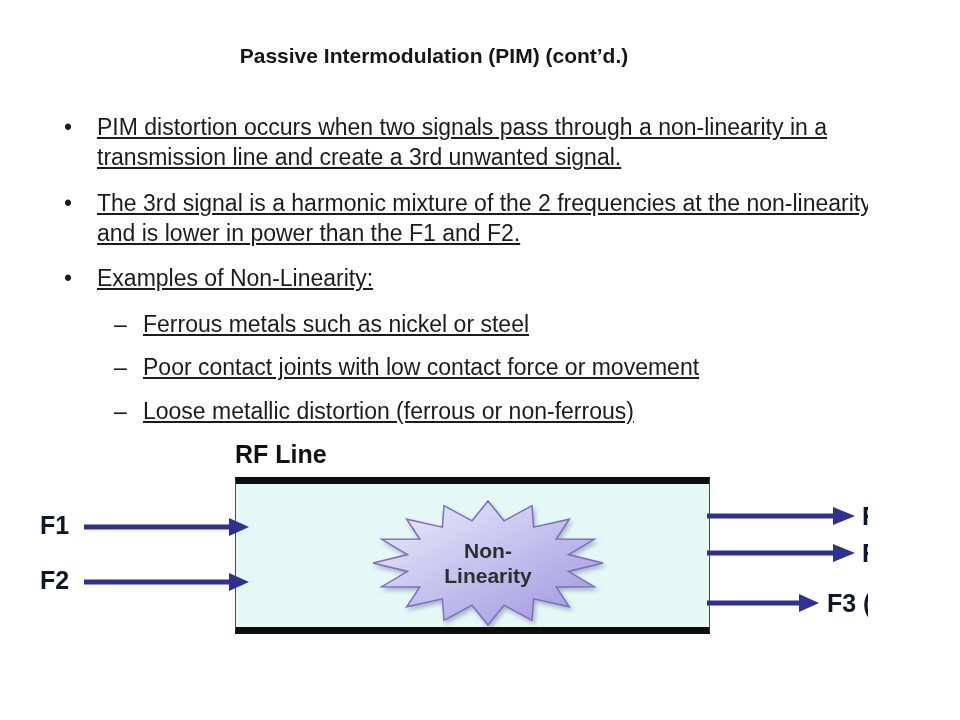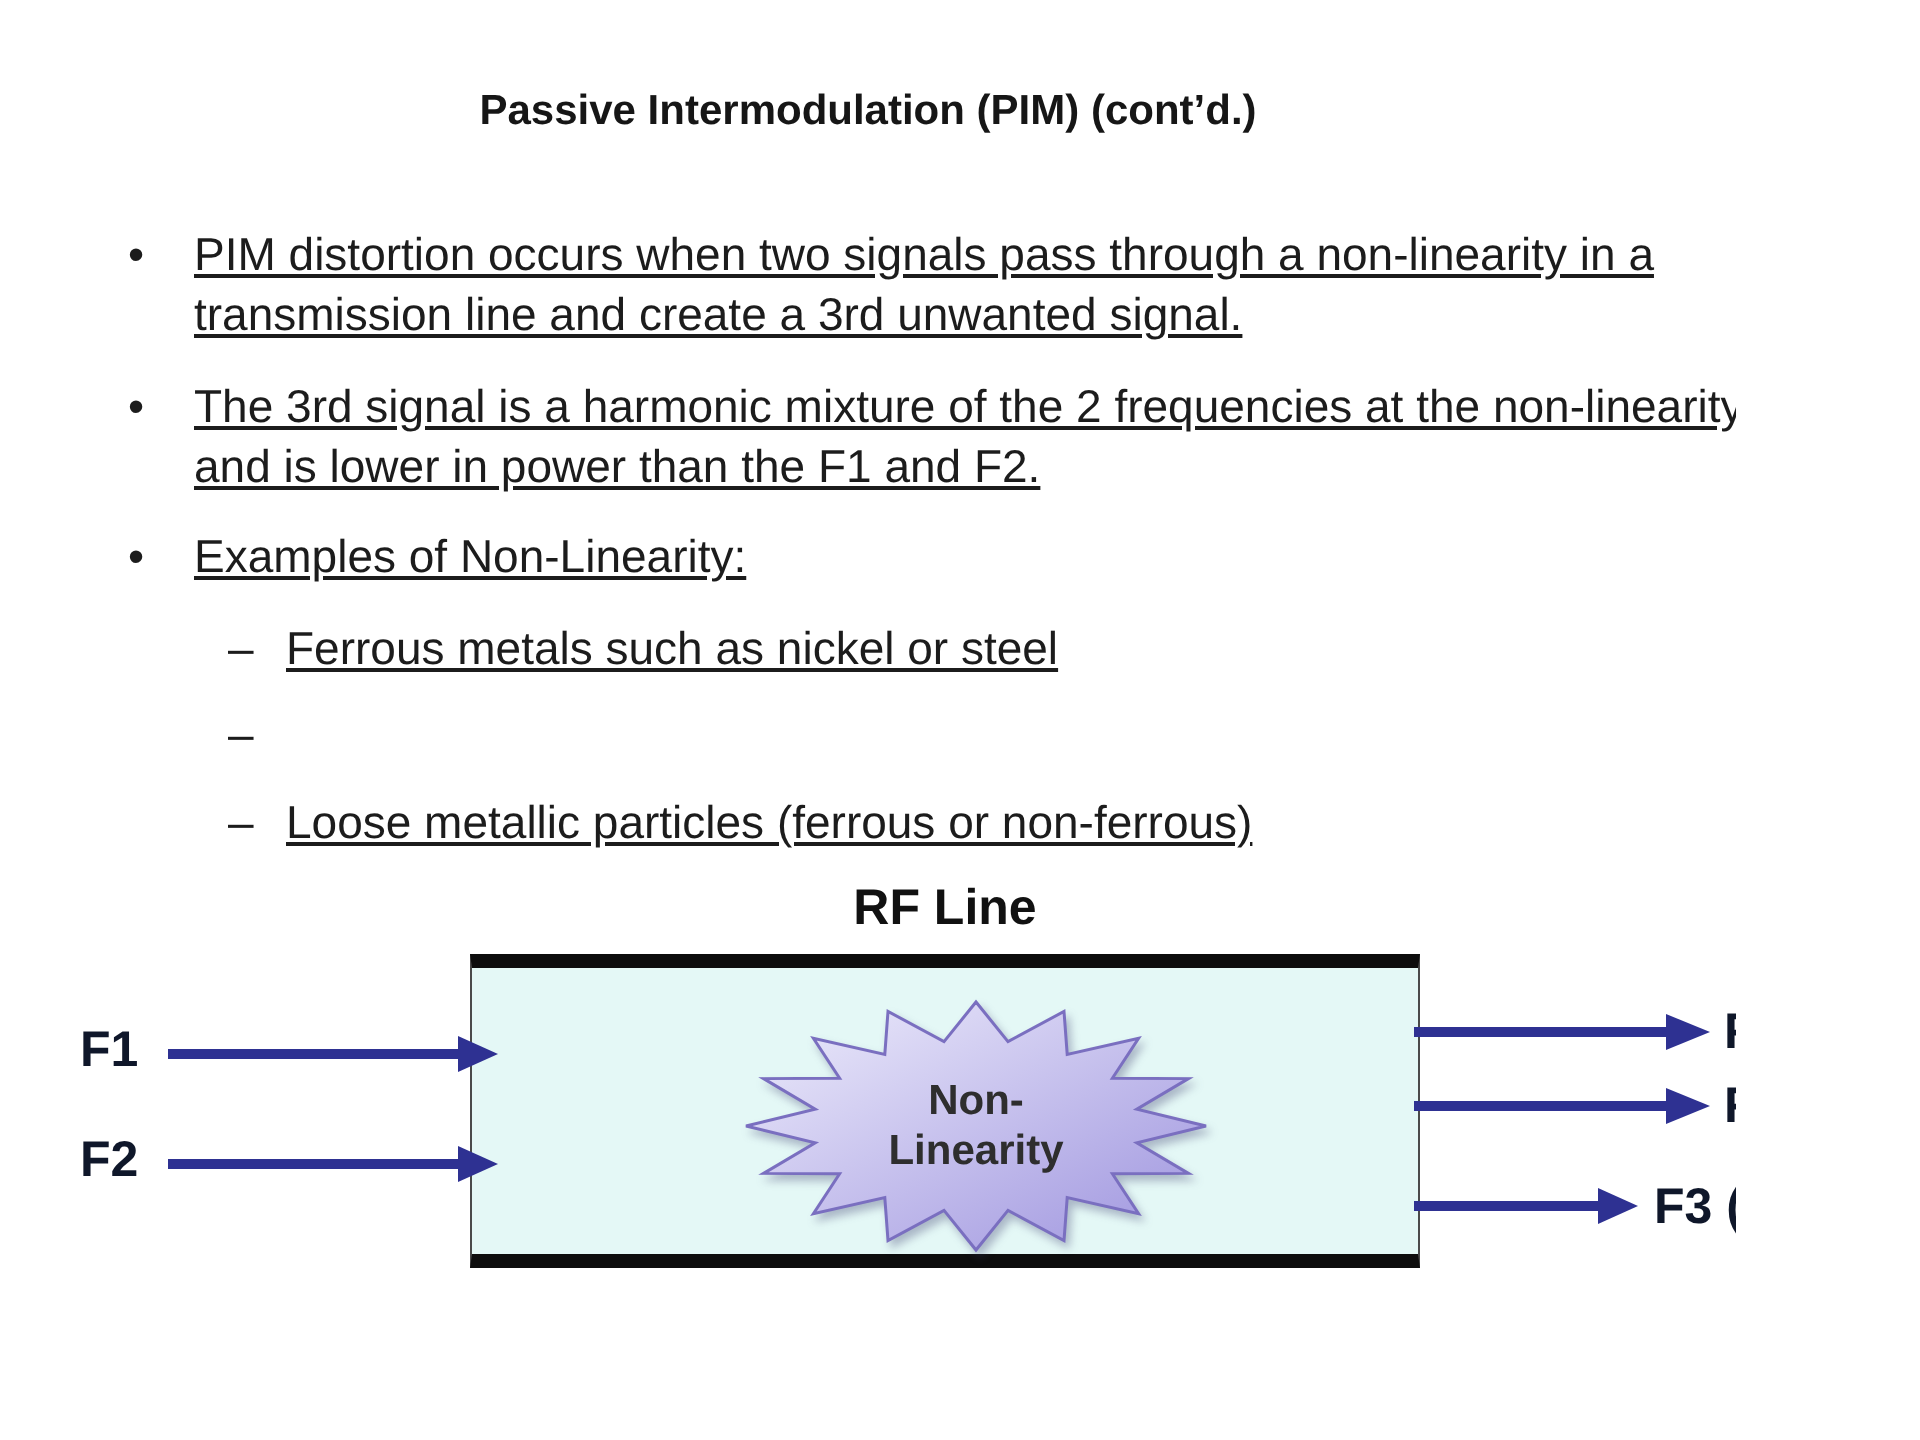--- a/index.html
+++ b/index.html
@@ -109,6 +109,7 @@
     </div>
     <div class="b-row b-sub">
       <span class="marker">–</span>
+      <span class="text">Poor contact joints with low contact force or movement</span>
     </div>
     <div class="b-row b-sub">
       <span class="marker">–</span>

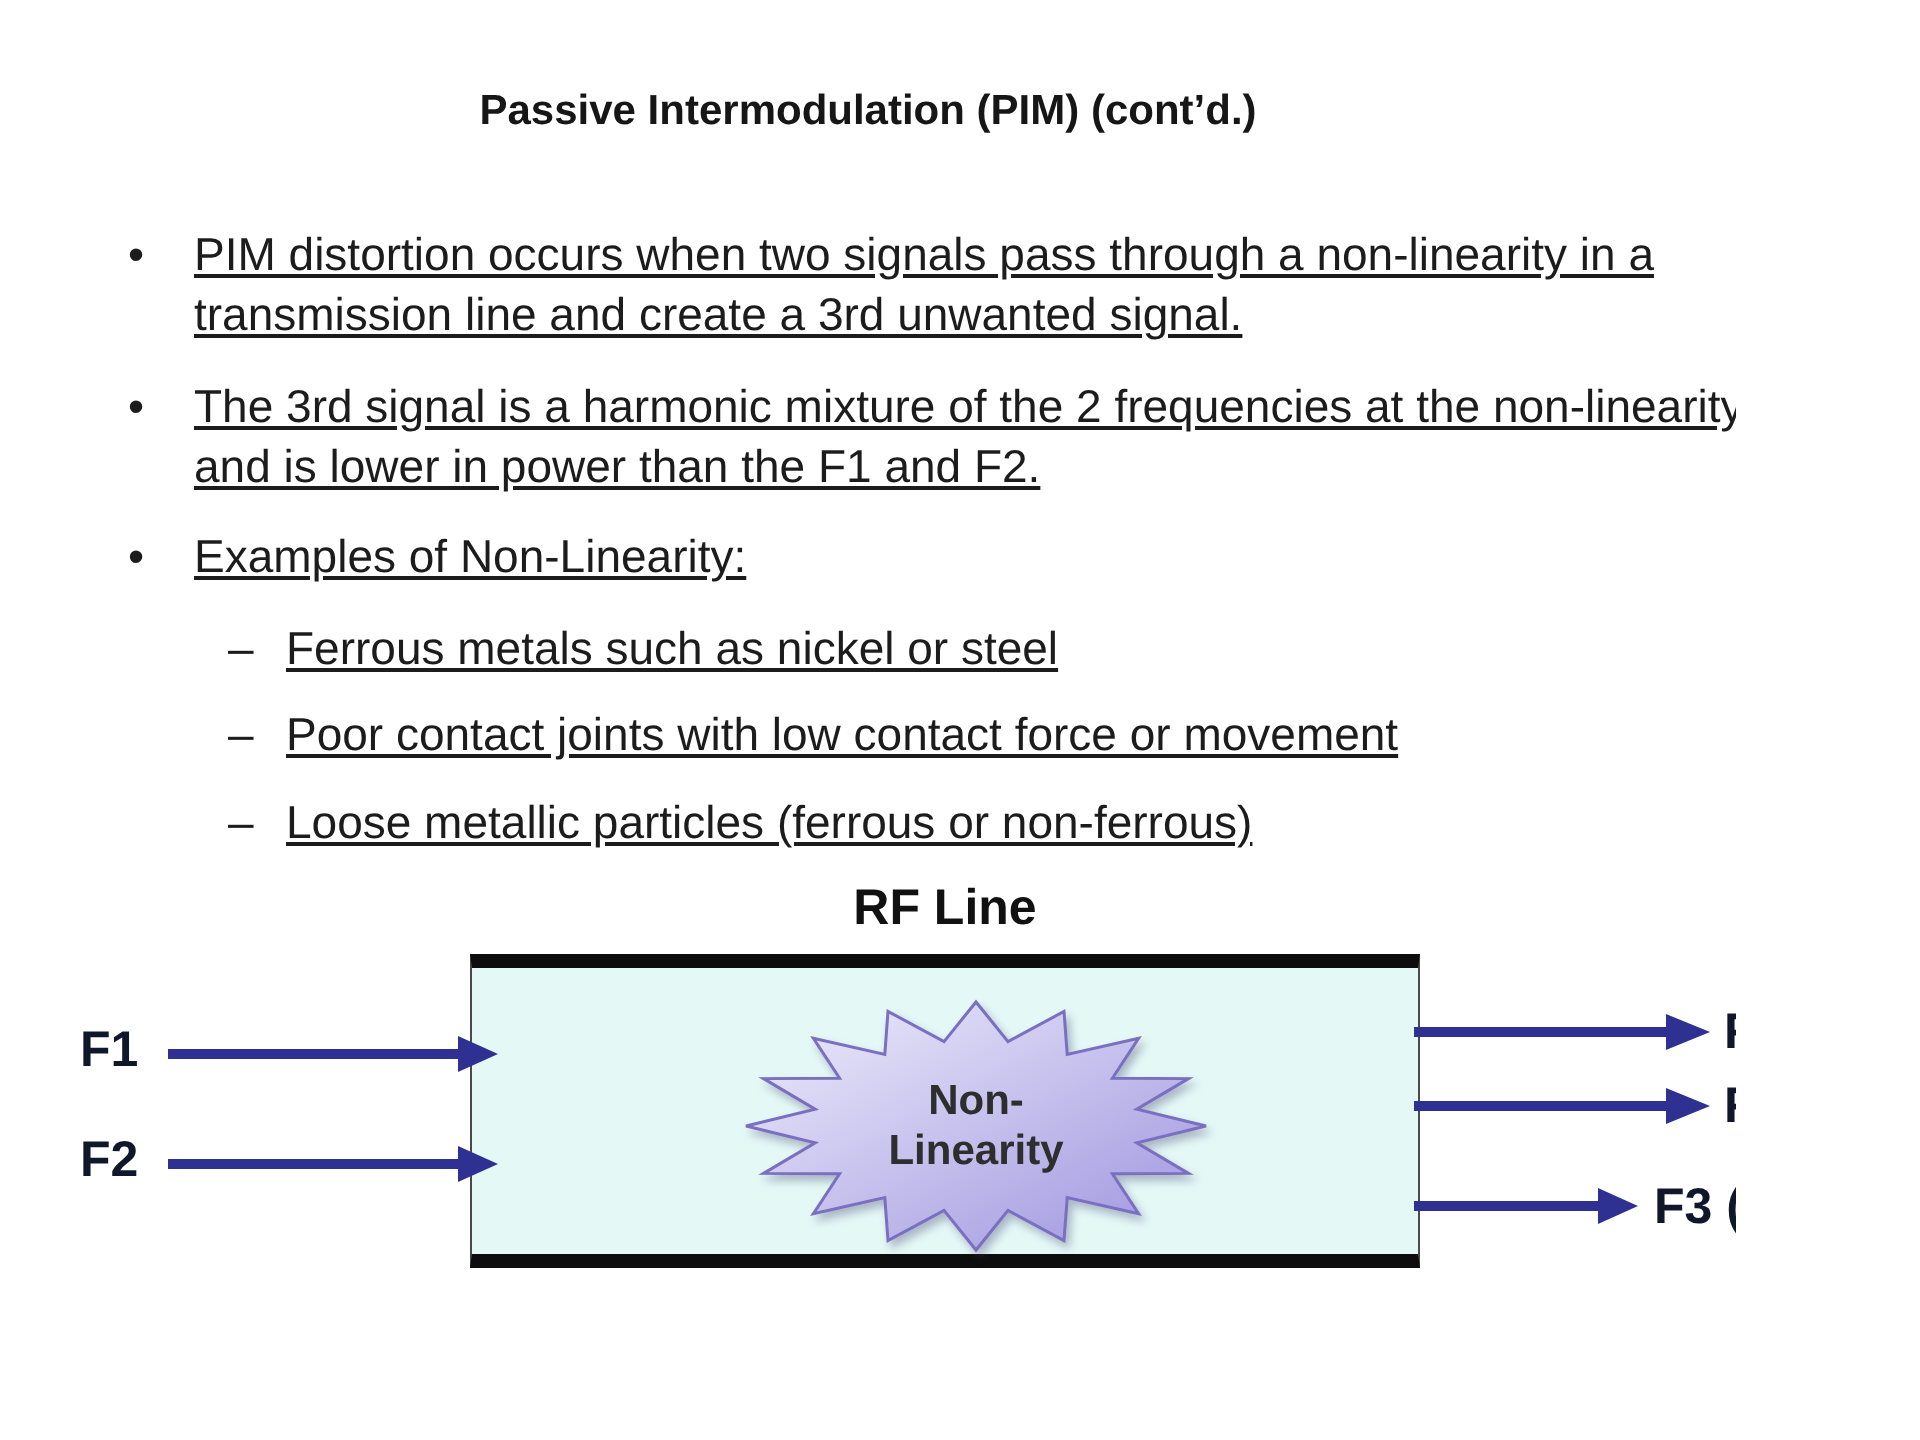--- a/index.html
+++ b/index.html
@@ -113,7 +113,7 @@
     </div>
     <div class="b-row b-sub">
       <span class="marker">–</span>
-      <span class="text">Loose metallic particles (ferrous or non-ferrous)</span>
+      <span class="text">Loose metallic distortion (ferrous or non-ferrous)</span>
     </div>
   </div>
 

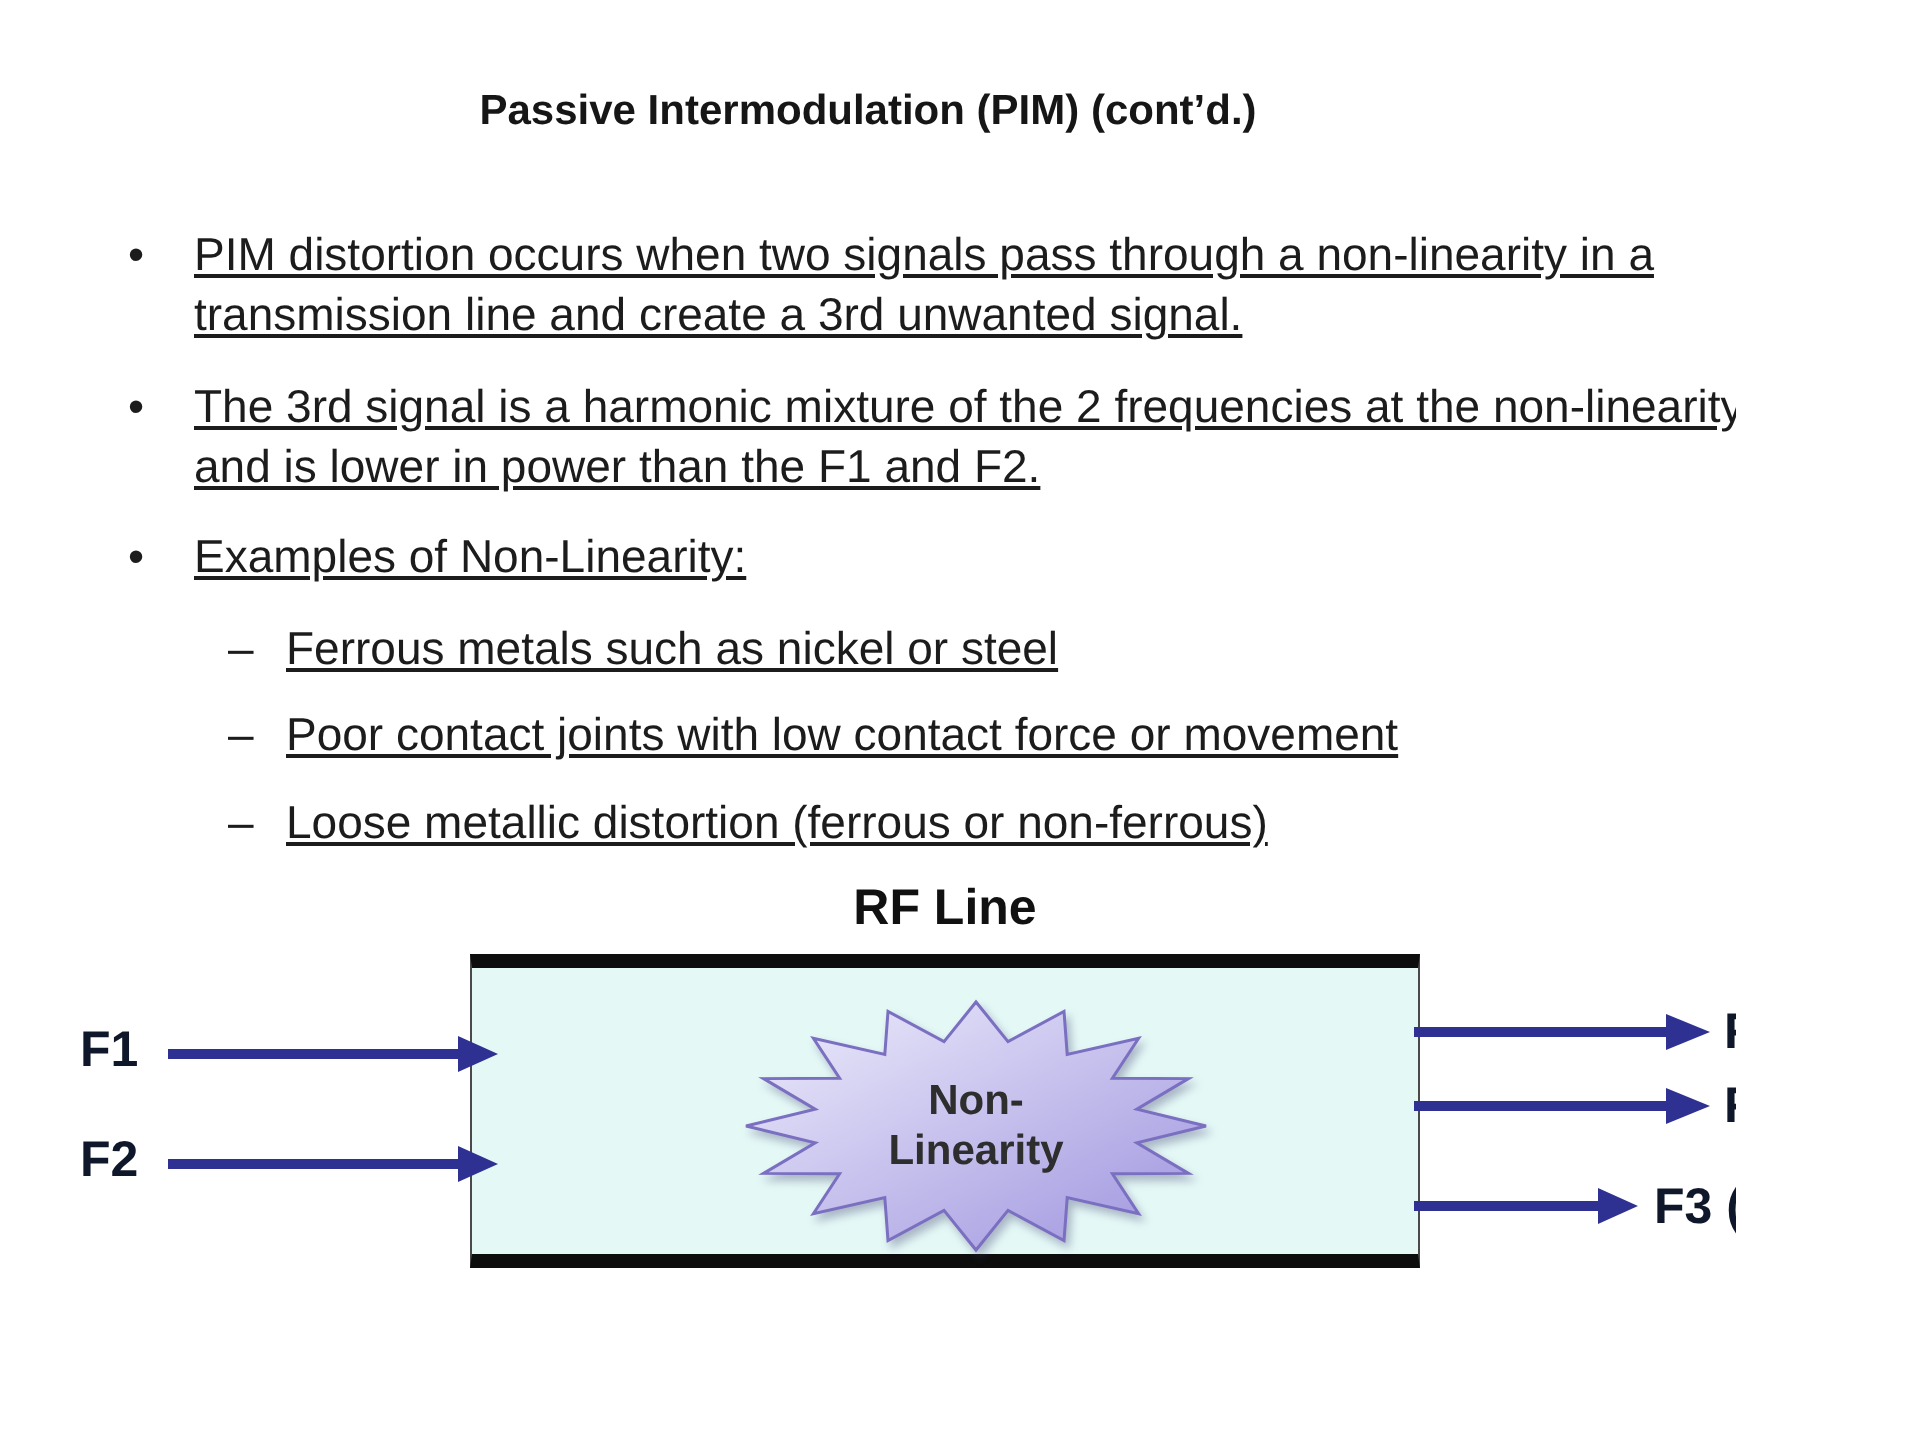--- a/index.html
+++ b/index.html
@@ -48,7 +48,7 @@
   .rf-label {
     position: absolute;
     left: 235px; top: 440px; width: 475px;
-    text-align: center;
+    text-align: left;
     font-size: 25px; font-weight: bold; color: #111;
   }
   .rf-box {

